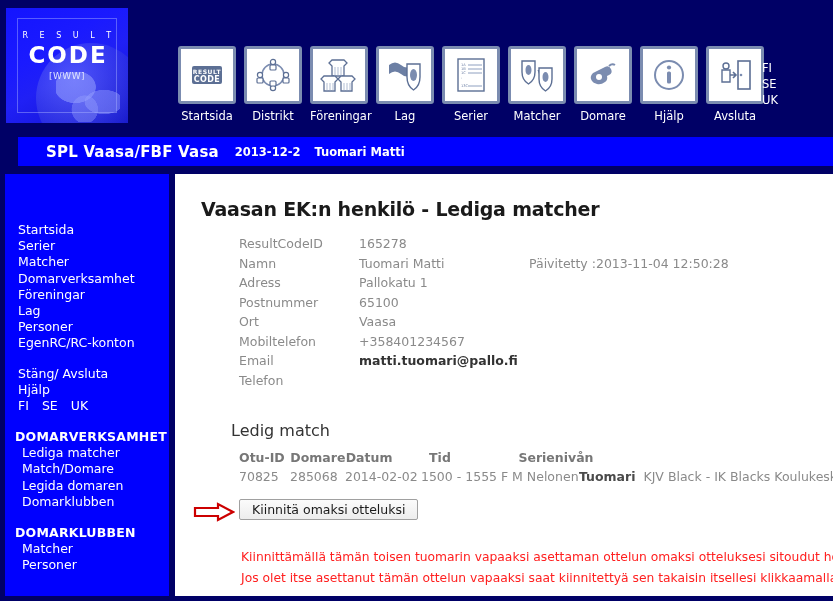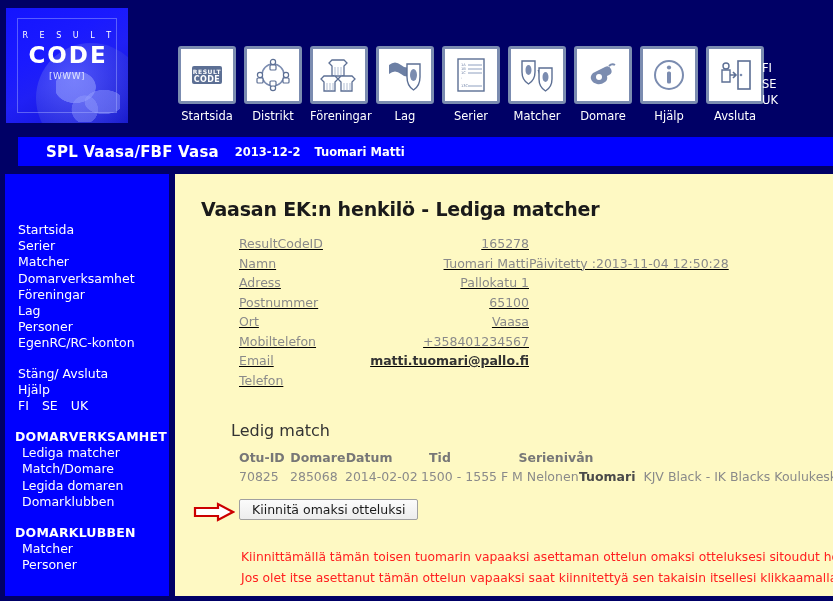--- a/index.html
+++ b/index.html
@@ -139,7 +139,7 @@
   .content {
     position: absolute; left: 175px; top: 174px;
     width: 658px; height: 422px;
-    background: #fef9c3;
+    background: #ffffff;
     overflow: hidden;
   }
   .page-title {

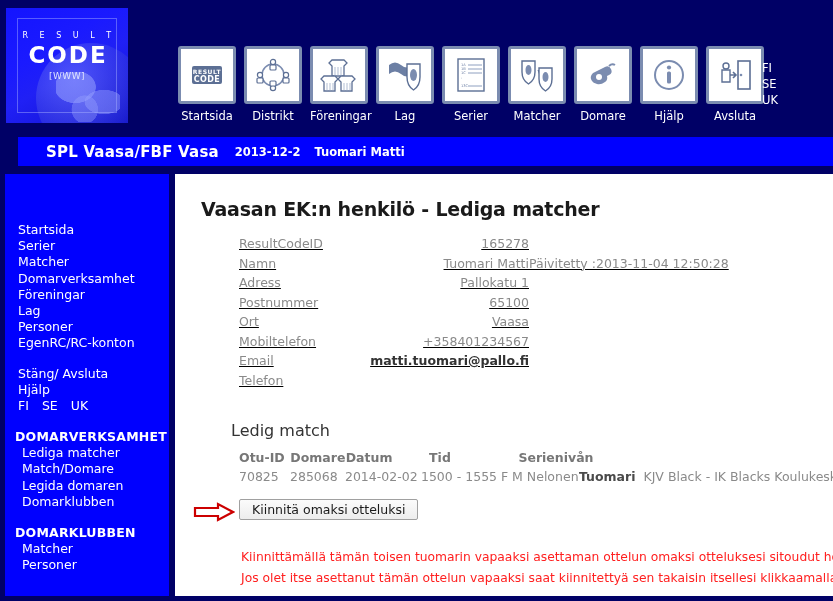--- a/index.html
+++ b/index.html
@@ -148,7 +148,7 @@
     color: #1a1a1a;
     letter-spacing: -.2px;
   }
-  .fields { margin: 16px 0 0 64px; text-decoration: underline; }
+  .fields { margin: 16px 0 0 64px; }
   .field-row { display: flex; height: 19.5px; align-items: baseline; }
   .f-label { width: 120px; color: #8a8a8a; font-size: 12.5px; }
   .f-value { width: 170px; color: #8a8a8a; font-size: 12.5px; text-align: right; }

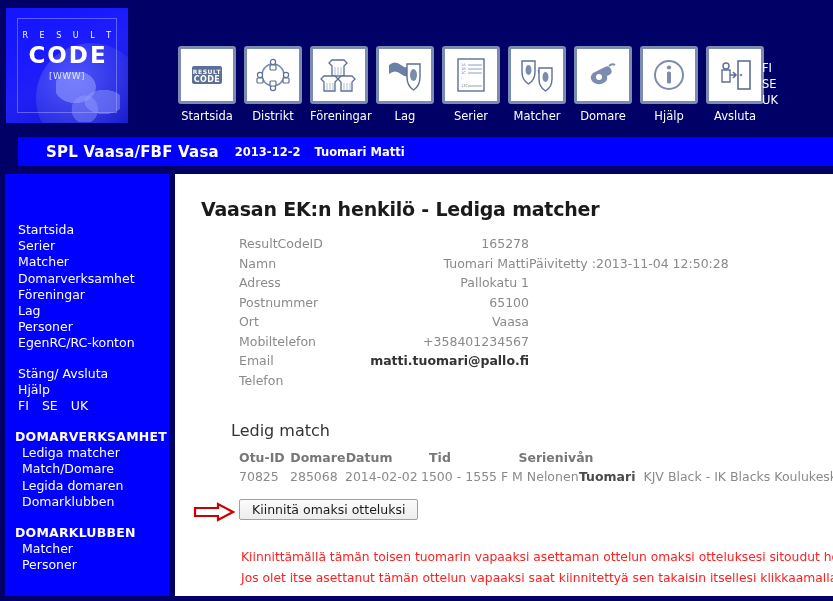--- a/index.html
+++ b/index.html
@@ -151,7 +151,7 @@
   .fields { margin: 16px 0 0 64px; }
   .field-row { display: flex; height: 19.5px; align-items: baseline; }
   .f-label { width: 120px; color: #8a8a8a; font-size: 12.5px; }
-  .f-value { width: 170px; color: #8a8a8a; font-size: 12.5px; text-align: right; }
+  .f-value { width: 170px; color: #8a8a8a; font-size: 12.5px; }
   .f-value.strong { color: #333333; font-weight: bold; }
   .f-extra { color: #8a8a8a; font-size: 12.5px; }
 

